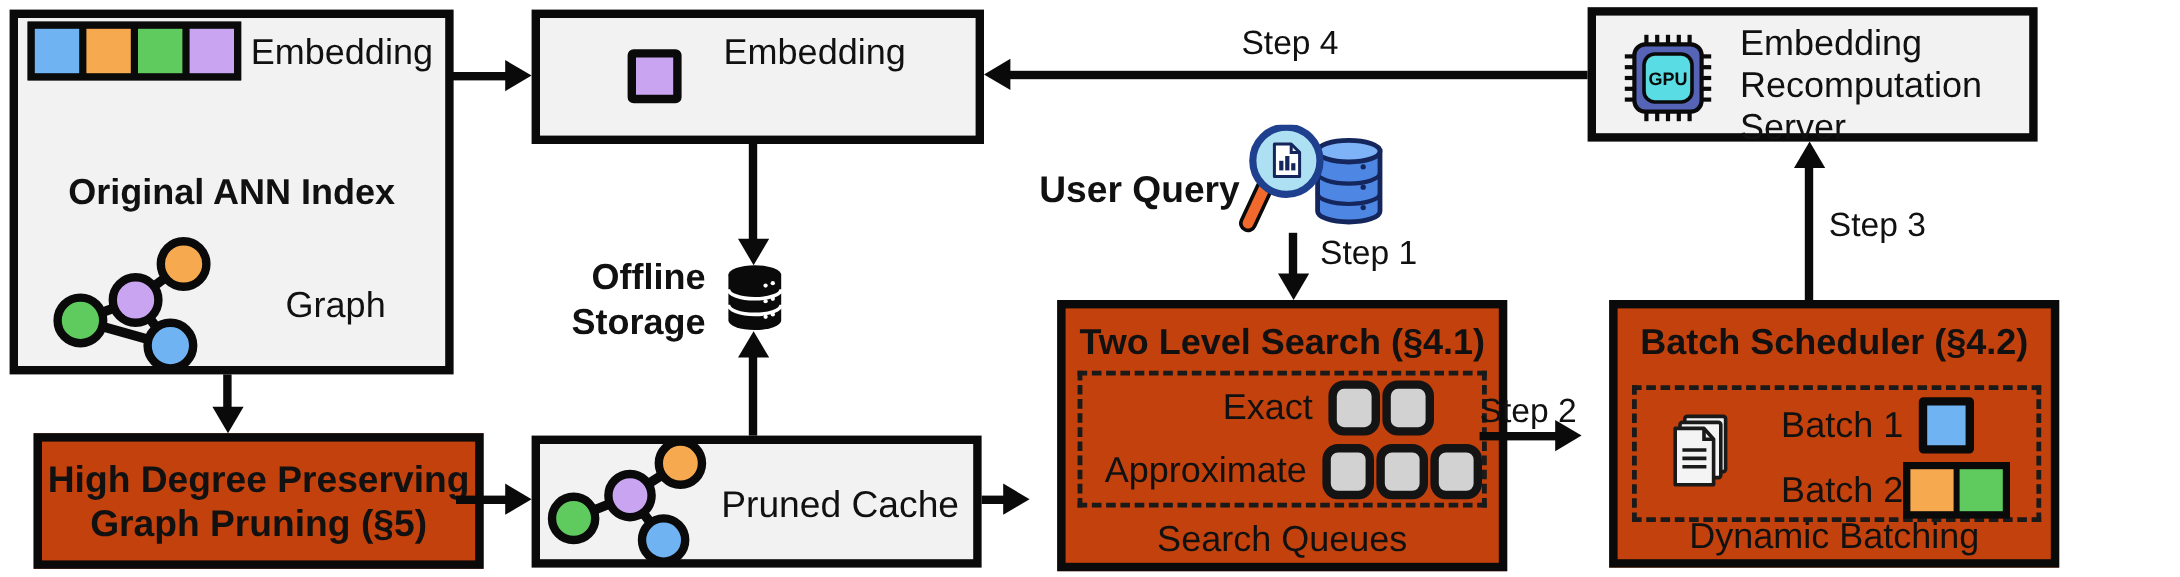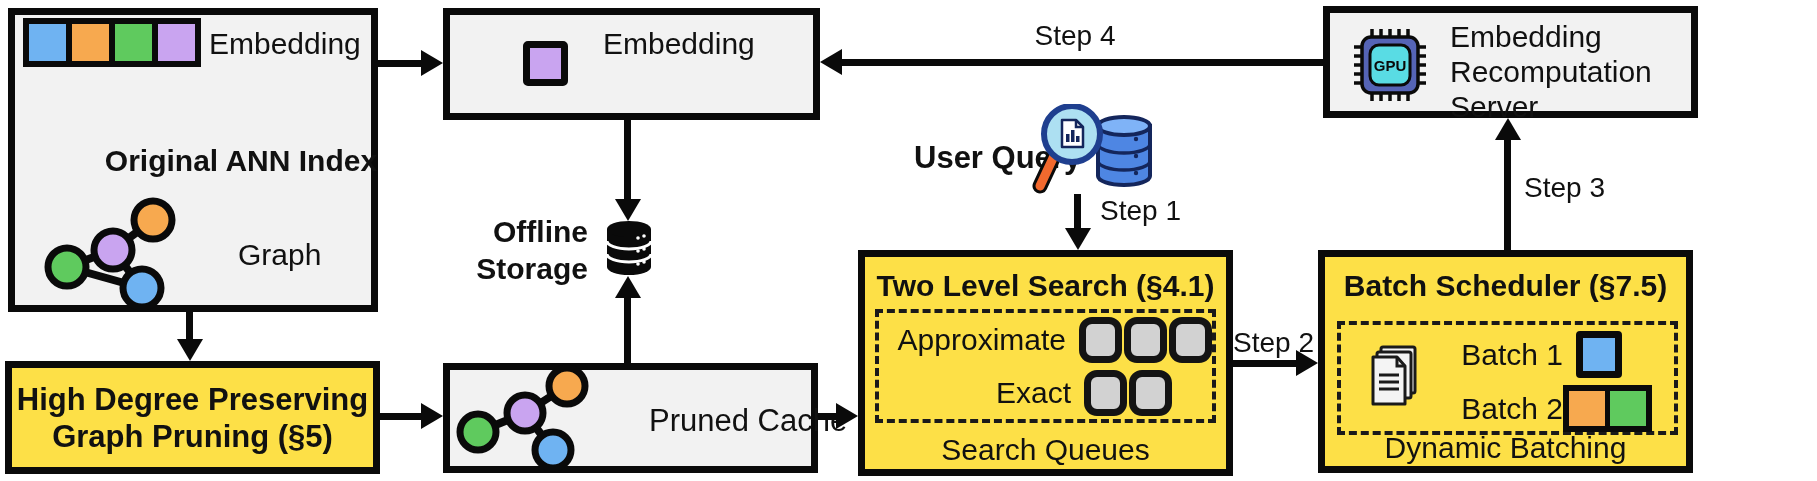--- a/index.html
+++ b/index.html
@@ -11,7 +11,7 @@
   .t{position:absolute;white-space:nowrap;}
   .b{font-weight:bold;}
   .fs30{font-size:30px;line-height:35px;}
-  .fs31{font-size:31px;line-height:36px;margin-left:48px;}
+  .fs31{font-size:31px;line-height:36px;}
   .step{font-size:28px;font-weight:normal;}
   
   .hl{position:absolute;height:7px;background:#0a0a0a;}

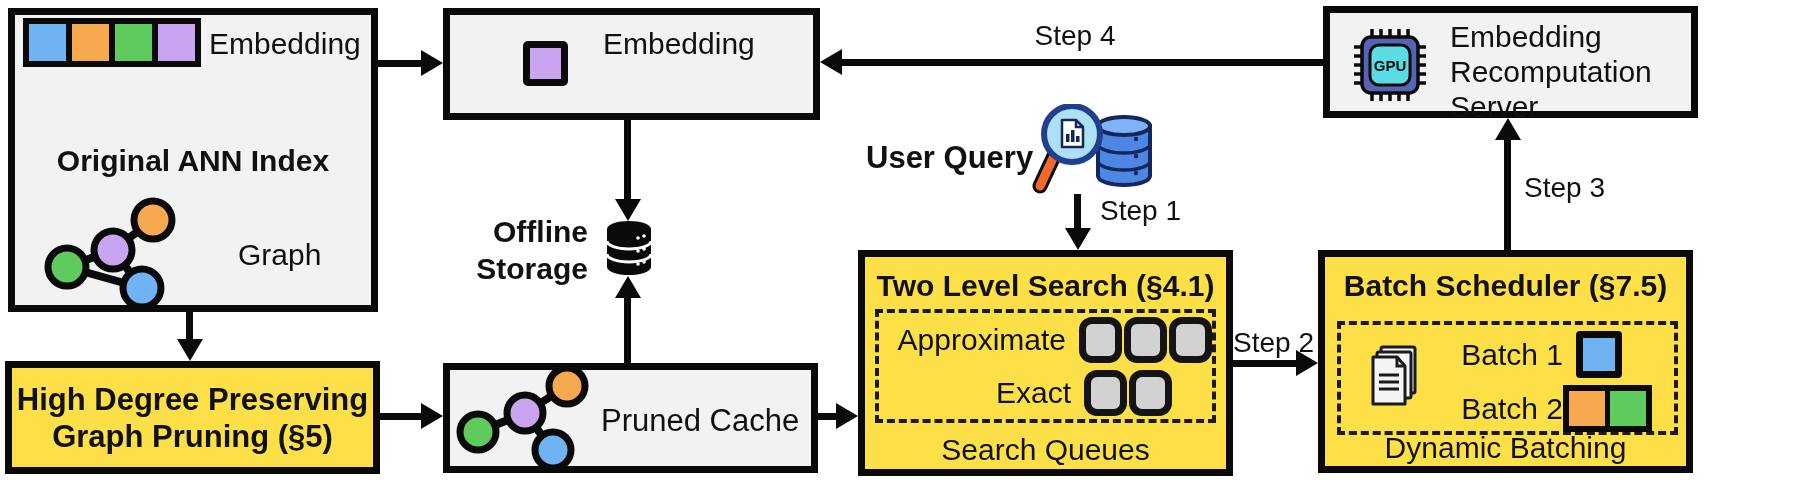--- a/index.html
+++ b/index.html
@@ -7,7 +7,7 @@
           font-family:"Liberation Sans",sans-serif;color:#111;overflow:hidden;}
   .box{position:absolute;border:7px solid #0a0a0a;box-sizing:border-box;}
   .light{background:#F2F2F2;}
-  .gray{background:#fde047;}
+  .gray{background:#c2410c;margin-left:23px;}
   .t{position:absolute;white-space:nowrap;}
   .b{font-weight:bold;}
   .fs30{font-size:30px;line-height:35px;}

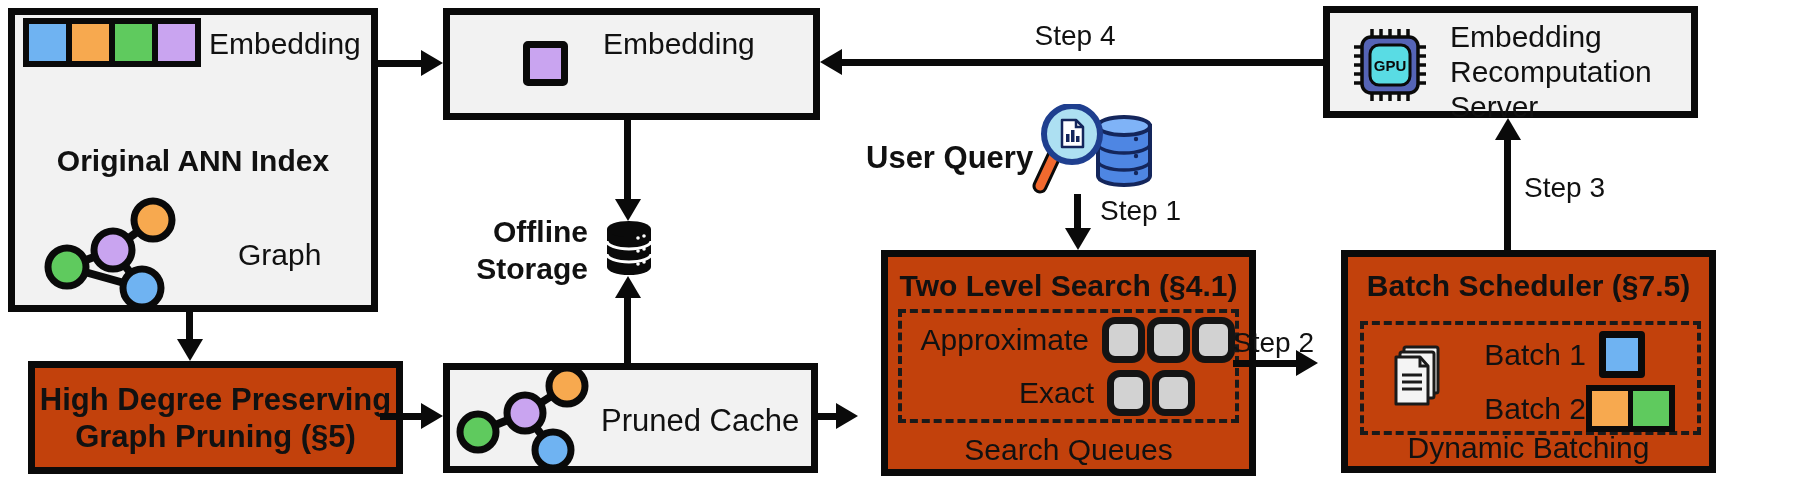--- a/index.html
+++ b/index.html
@@ -172,7 +172,7 @@
   </div>
 
   <div class="box gray" style="left:1318px;top:250px;width:375px;height:223px;">
-    <div class="title-c" style="top:12px;">Batch Scheduler (§7.5)</div>
+    <div class="title-c" style="top:12px;">Batch Scheduler (§4.2)</div>
     <div class="dash" style="left:12px;top:64px;width:341px;height:114px;">
       <svg style="position:absolute;left:26px;top:20px;" width="56" height="68" viewBox="0 0 56 68">
         <rect x="14" y="2" width="34" height="46" rx="2" fill="#F4F4F4" stroke="#1a1a1a" stroke-width="3"></rect>

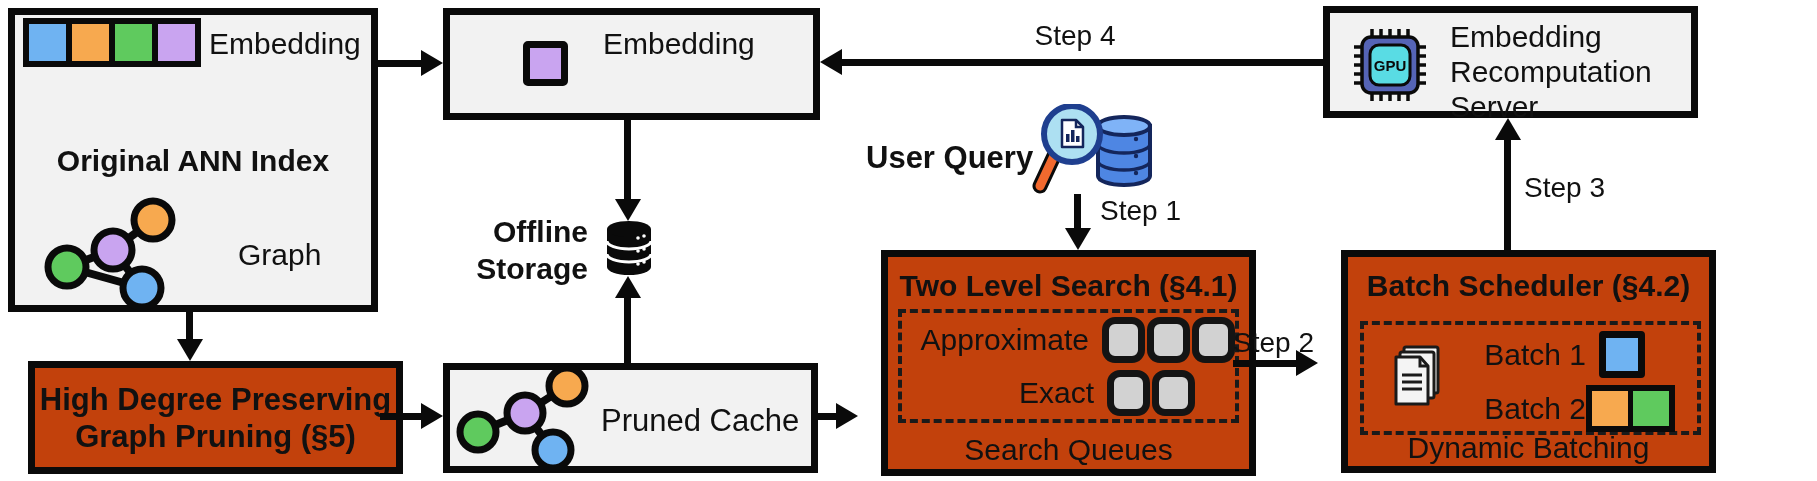--- a/index.html
+++ b/index.html
@@ -153,16 +153,16 @@
     <div class="title-c" style="top:12px;">Two Level Search (§4.1)</div>
     <div class="dash" style="left:10px;top:52px;width:341px;height:114px;">
       <div class="qrow">
+        <div class="qlabel">Exact</div>
+        <div class="slots">
+          <div class="slot"></div>
+          <div class="slot"></div>
+        </div>
+      </div>
+      <div class="qrow">
         <div class="qlabel">Approximate</div>
         <div class="slots">
           <div class="slot"></div>
-          <div class="slot"></div>
-          <div class="slot"></div>
-        </div>
-      </div>
-      <div class="qrow">
-        <div class="qlabel">Exact</div>
-        <div class="slots">
           <div class="slot"></div>
           <div class="slot"></div>
         </div>

